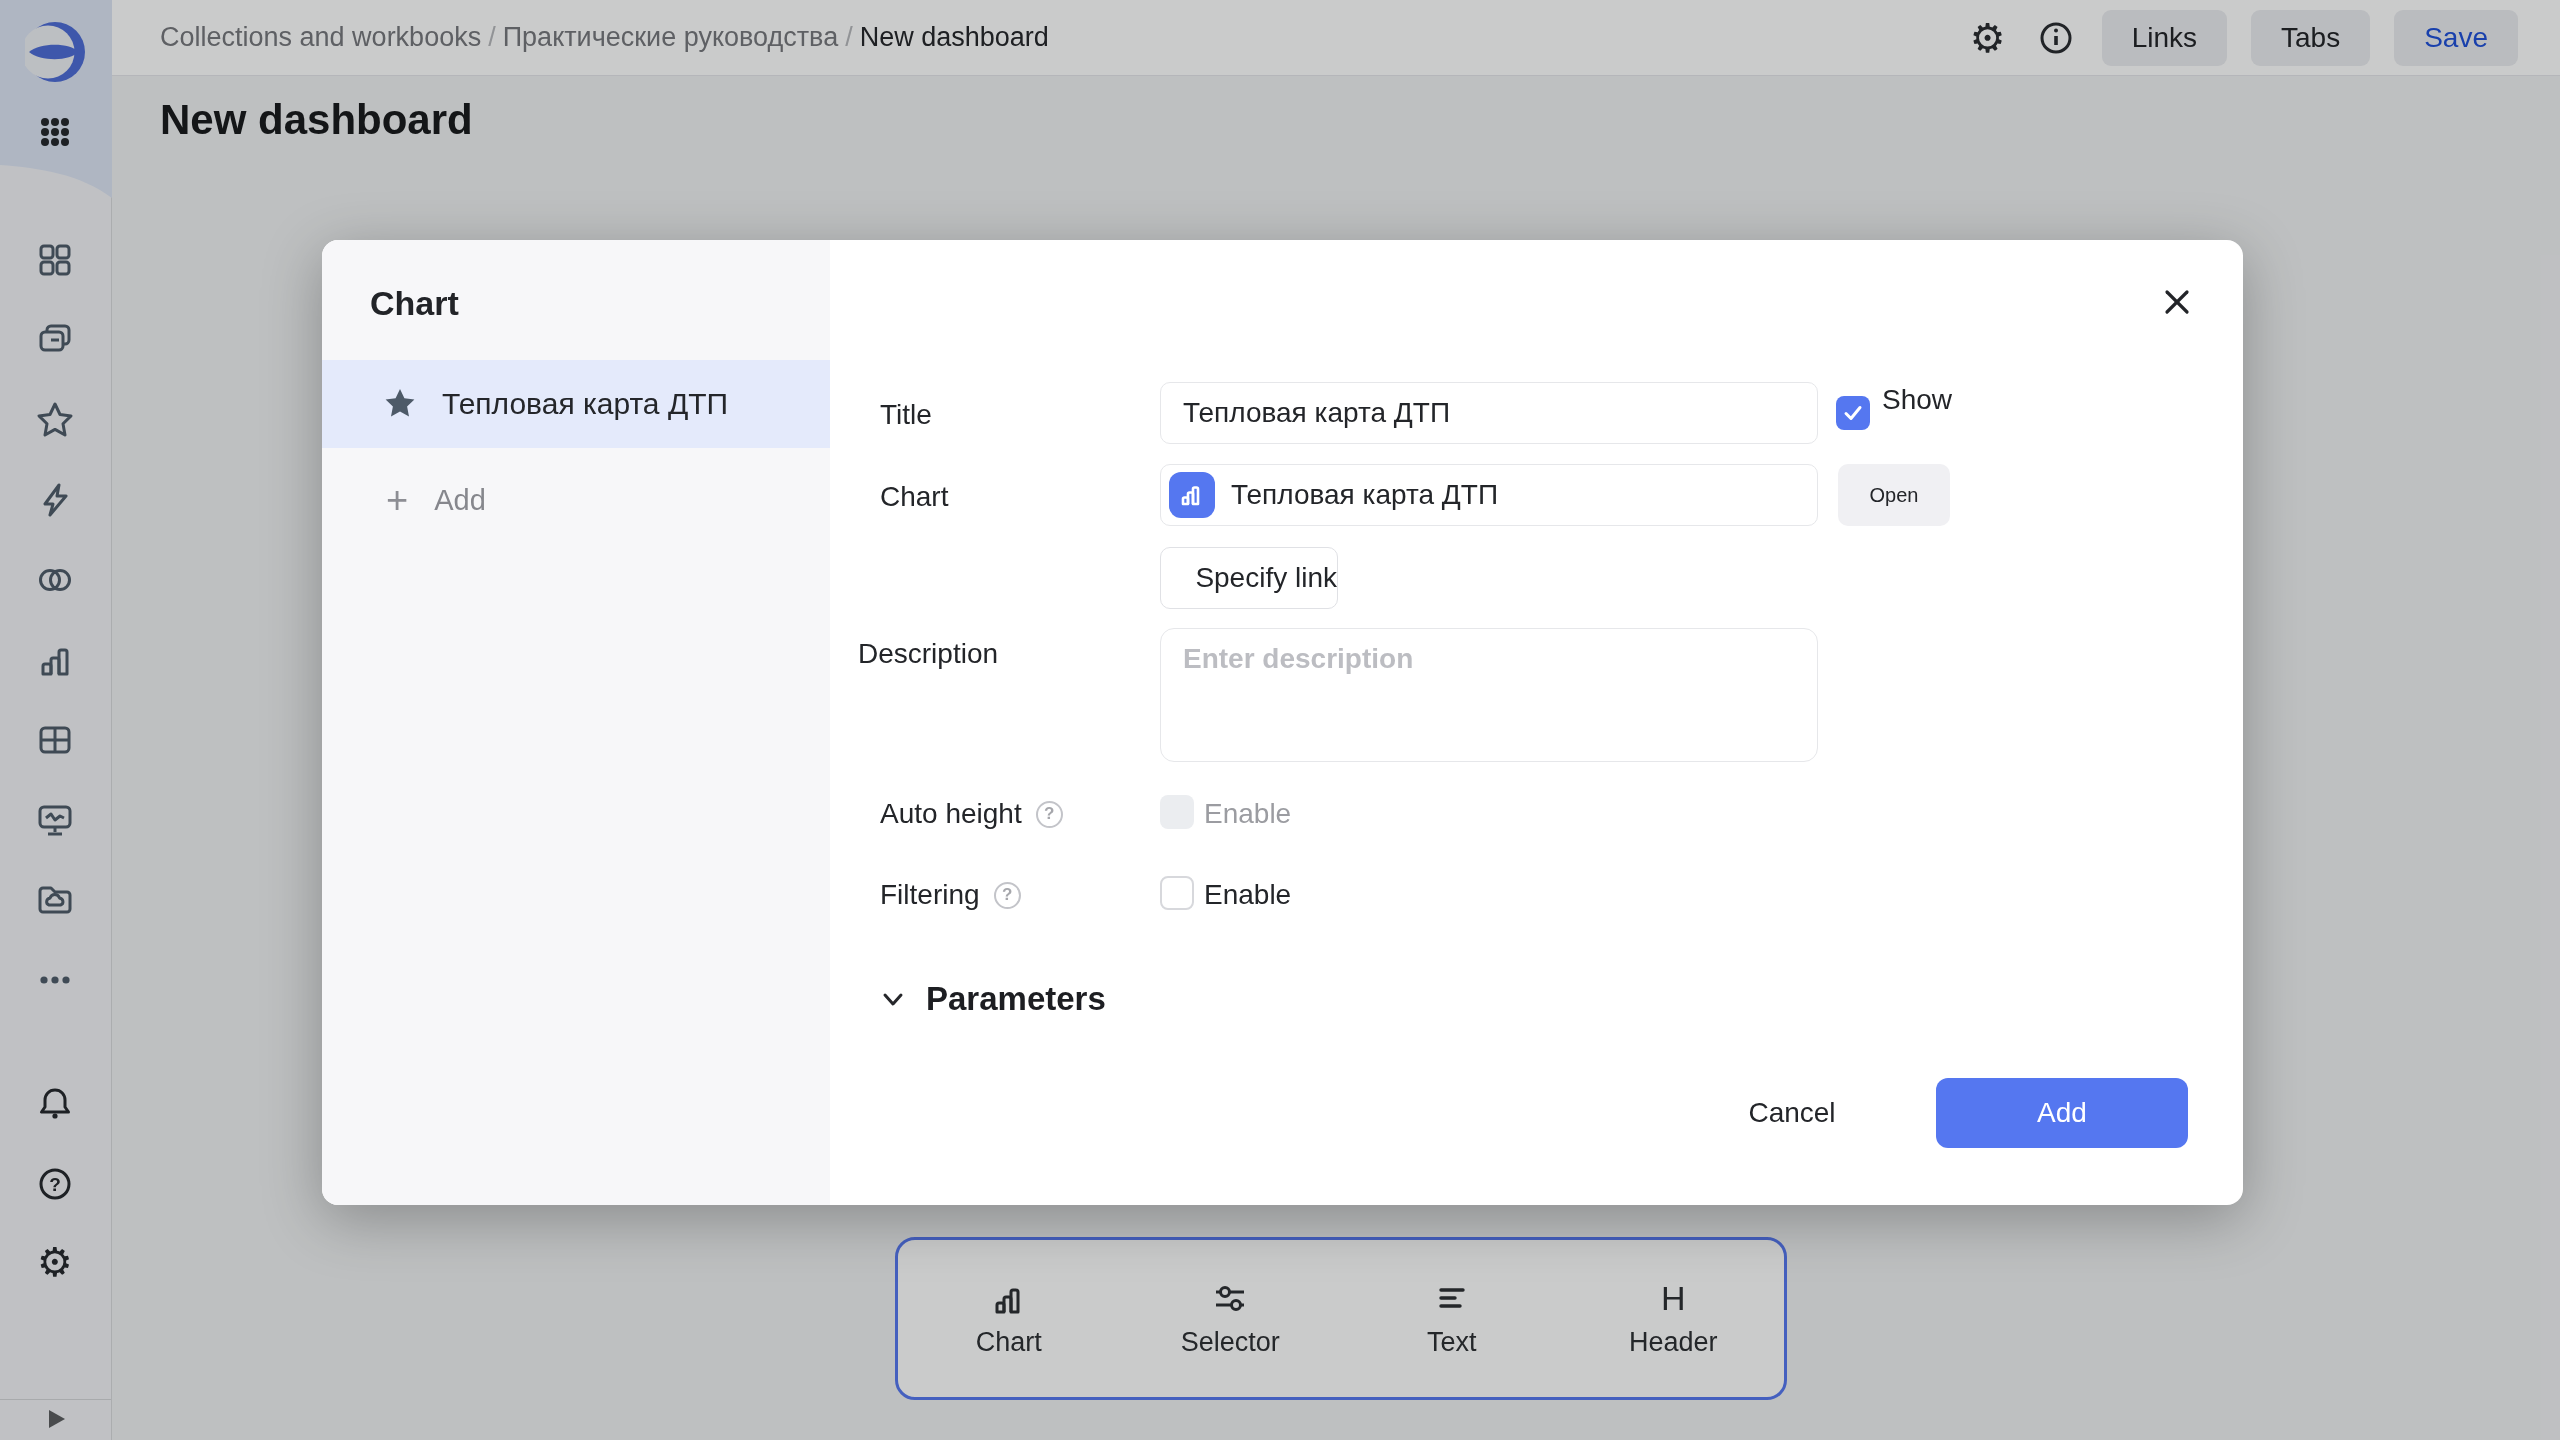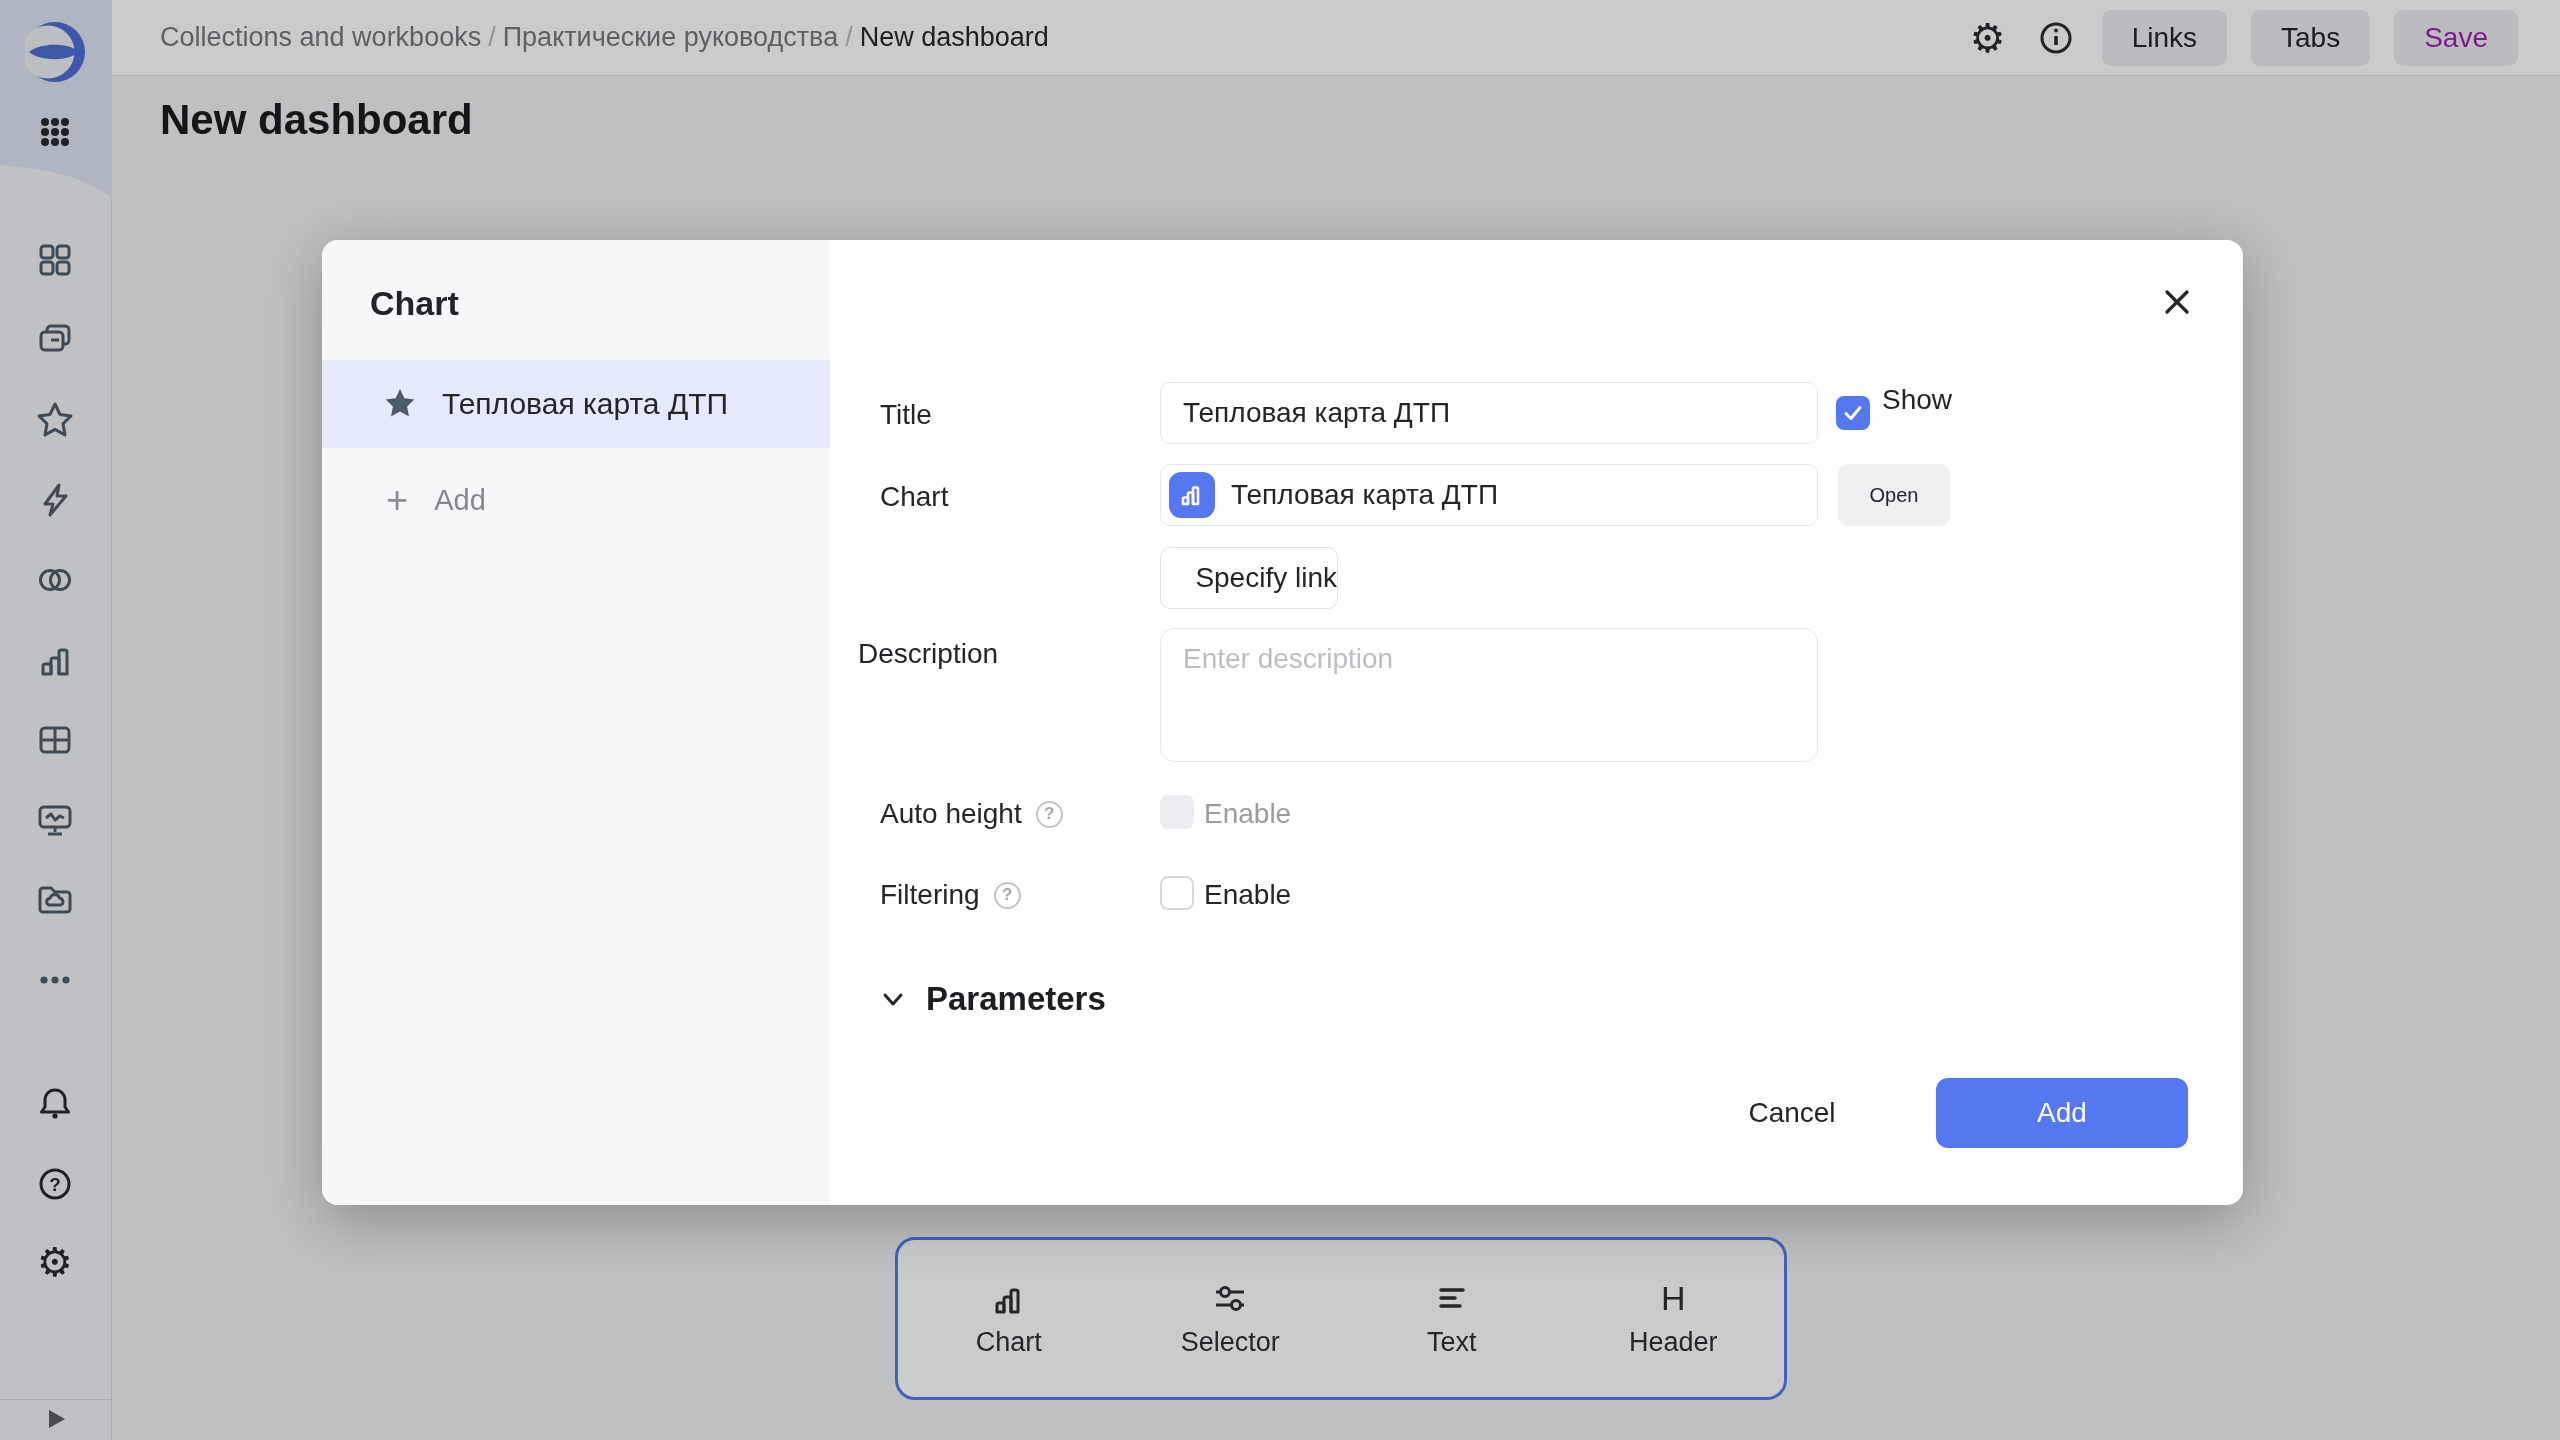--- a/index.html
+++ b/index.html
@@ -28,7 +28,7 @@
   .tb-icon { width:44px; height:44px; display:flex; align-items:center; justify-content:center; color:#27292e; }
   .tb-gear { font-size:40px; line-height:44px; }
   .tb-btn { height:56px; padding:0 30px; border:none; border-radius:9px; background:#ebecf0; font-size:28px; color:#212226; font-family:inherit; display:flex; align-items:center; }
-  .tb-btn.disabled { color:#a21caf; }
+  .tb-btn.disabled { color:#1d4ed8; }
 
   
   .page-title { position:absolute; left:160px; top:96px; font-size:42px; font-weight:600; color:#17181a; z-index:1; }

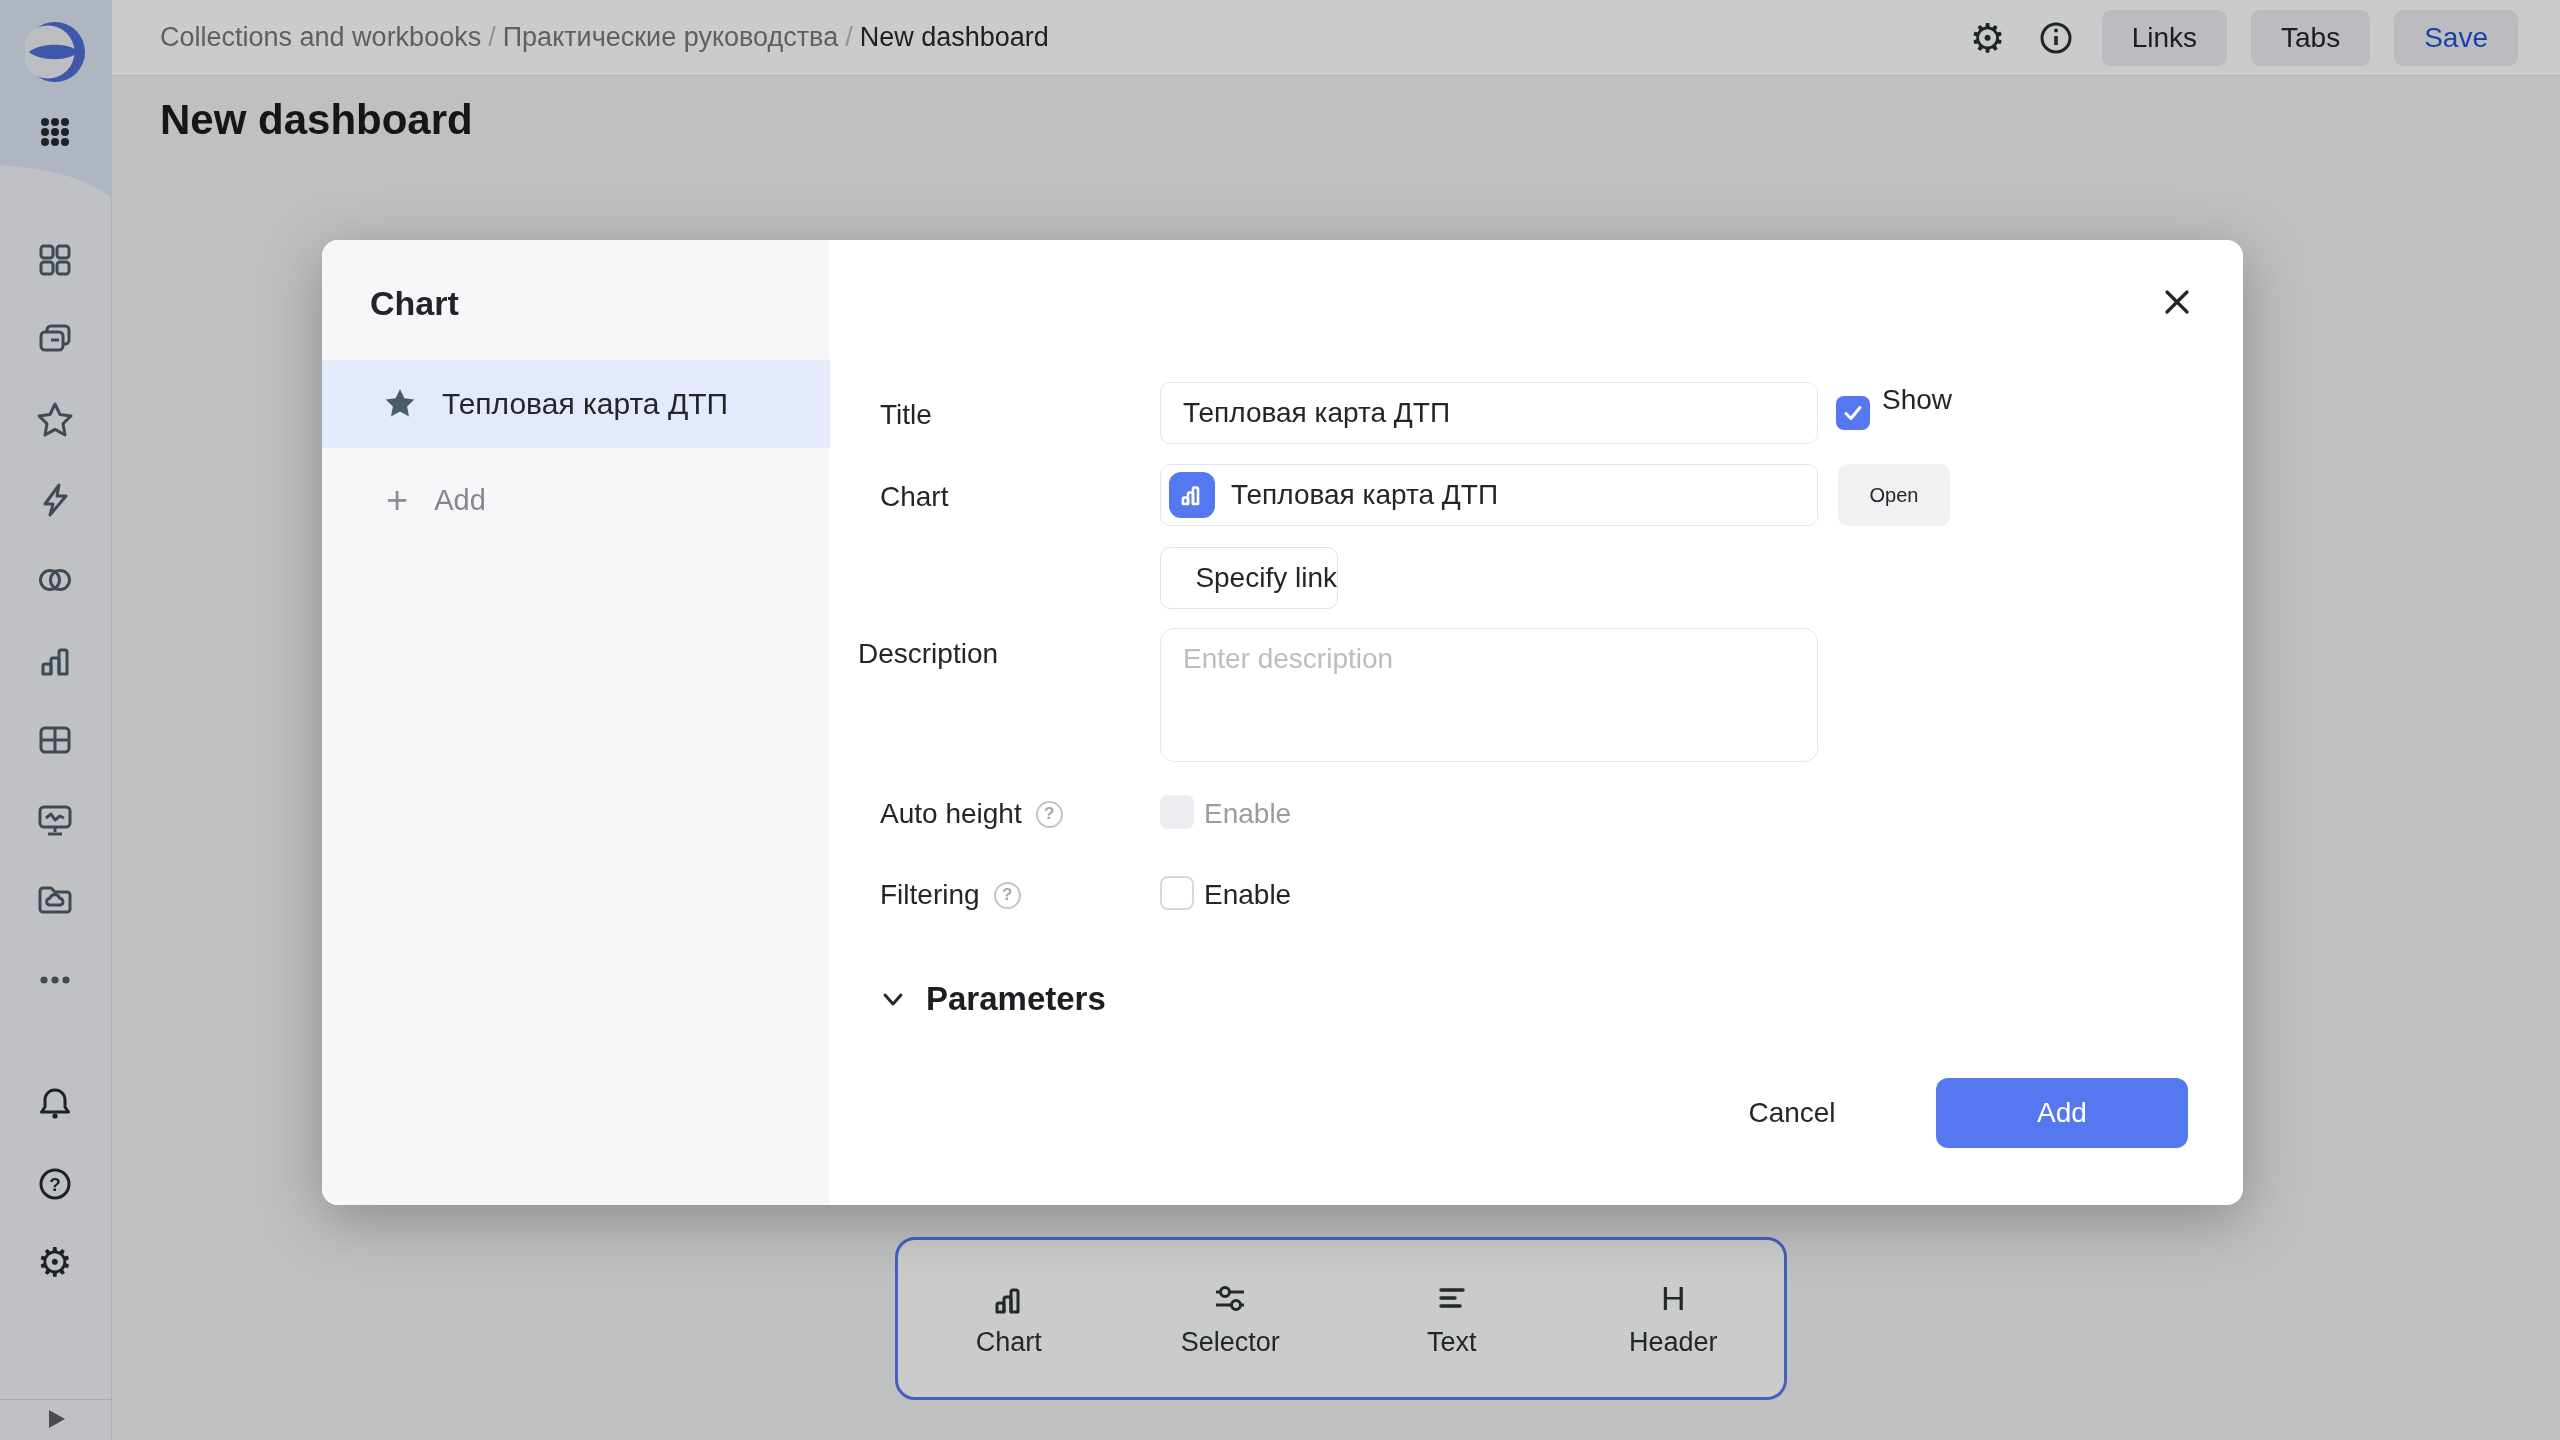--- a/index.html
+++ b/index.html
@@ -66,7 +66,7 @@
   .chart-field .chart-val { margin-left:16px; font-size:28px; color:#232529; }
   .open-btn { position:absolute; left:1516px; top:224px; width:112px; height:62px; border:none; border-radius:10px; background:#f0f0f3; font-size:20px; color:#232529; font-family:inherit; }
   .specify-btn { position:absolute; left:838px; top:307px; width:178px; height:62px; border:1px solid #e0e1e5; border-radius:10px; background:#fff; font-size:28px; color:#232529; font-family:inherit;text-align:right; }
-  .desc-area { left:838px; top:388px; width:658px; height:134px; border-radius:14px; padding:14px 22px; resize:none; }
+  .desc-area { left:838px; top:388px; width:658px; height:134px; border-radius:14px; padding:14px 22px; resize:none;font-weight:bold; }
 
   .checkbox { position:absolute; width:34px; height:34px; border-radius:8px; display:flex; align-items:center; justify-content:center; }
   .checkbox.checked { background:var(--accent); }

